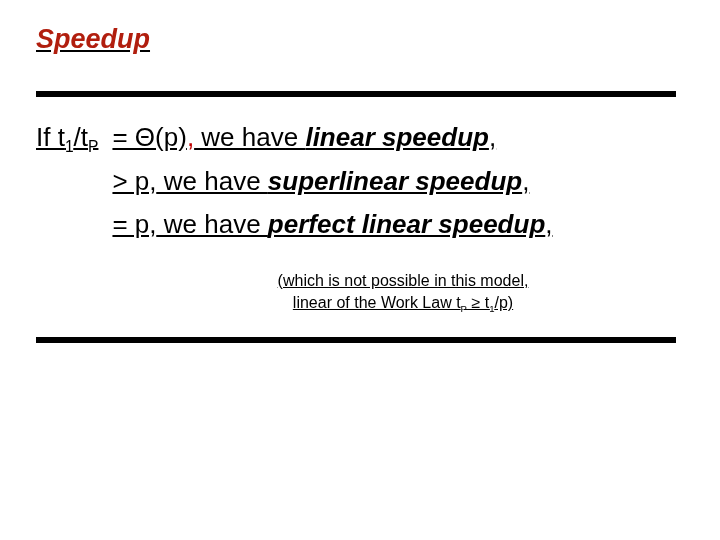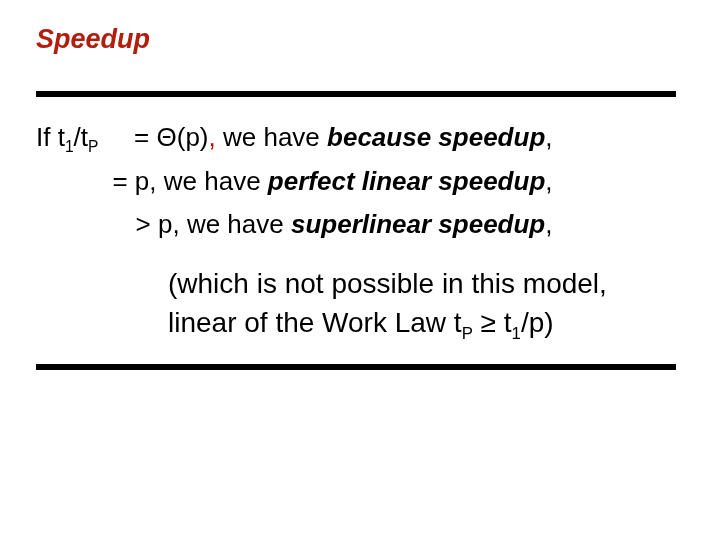--- a/index.html
+++ b/index.html
@@ -17,6 +17,7 @@
     height: 492px;
     box-sizing: border-box;
     padding: 24px 36px 24px 36px;
+    text-decoration: underline;
   }
   .title {
     font-size: 27px;

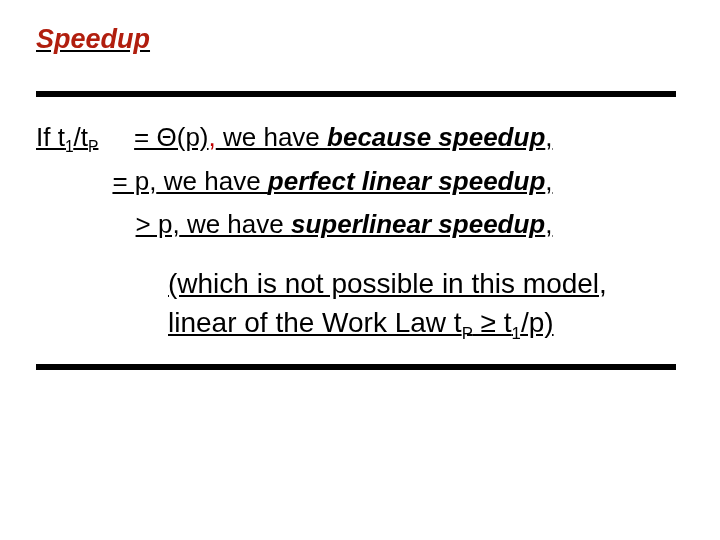--- a/index.html
+++ b/index.html
@@ -70,7 +70,6 @@
     display: table-cell;
     vertical-align: top;
     padding-bottom: 2px;
-    text-align: right;
   }
   .cases-left {
     padding-right: 14px;

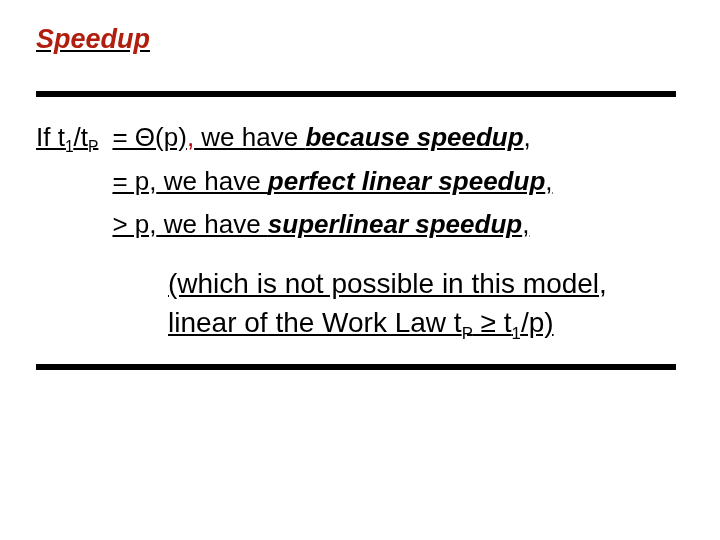--- a/index.html
+++ b/index.html
@@ -108,7 +108,7 @@
           <span>If t</span><span class="sub">1</span><span>/t</span><span class="sub">P</span>
         </div>
         <div class="cases-right">
-          <span>= Θ(p)</span><span class="red-comma">,</span><span> we have </span><span class="term">because speedup</span><span>,</span>
+          <span>= Θ(p)</span><span class="red-comma">,</span><span> we have </span><span class="term">linear speedup</span><span>,</span>
         </div>
       </div>
 

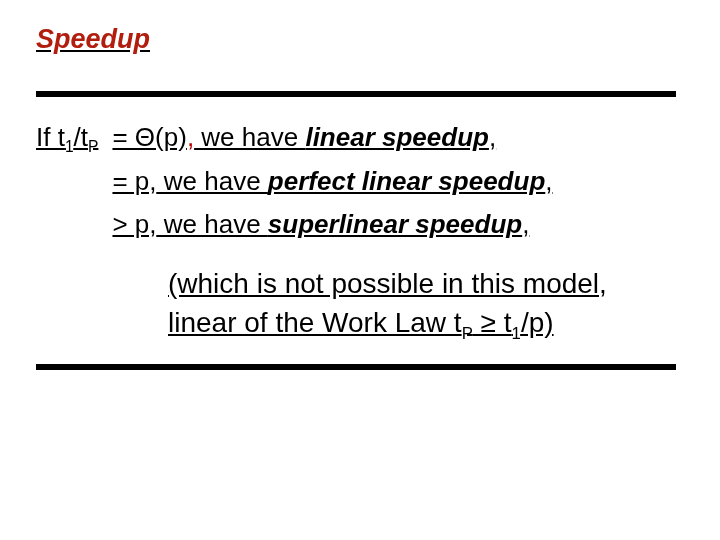--- a/index.html
+++ b/index.html
@@ -115,14 +115,14 @@
       <div class="cases-row">
         <div class="cases-left"></div>
         <div class="cases-right">
-          <span>= p,</span><span> we have </span><span class="term">perfect linear speedup</span><span>,</span>
+          <span>&gt; p,</span><span> we have </span><span class="term">superlinear speedup</span><span>,</span>
         </div>
       </div>
 
       <div class="cases-row">
         <div class="cases-left"></div>
         <div class="cases-right">
-          <span>&gt; p,</span><span> we have </span><span class="term">superlinear speedup</span><span>,</span>
+          <span>= p,</span><span> we have </span><span class="term">perfect linear speedup</span><span>,</span>
         </div>
       </div>
 

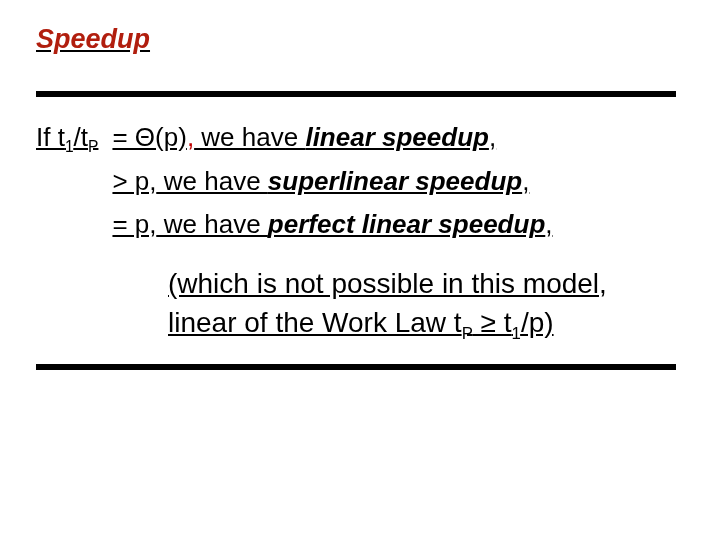--- a/index.html
+++ b/index.html
@@ -80,11 +80,12 @@
     font-style: italic;
   }
   .note {
-    font-size: 28px;
+    font-size: 16px;
     line-height: 1.4;
     margin-left: 132px;
-    margin-top: 16px;
+    margin-top: 22px;
     max-width: 470px;
+    text-align: center;
   }
   .red-comma {
     color: #c00000;

